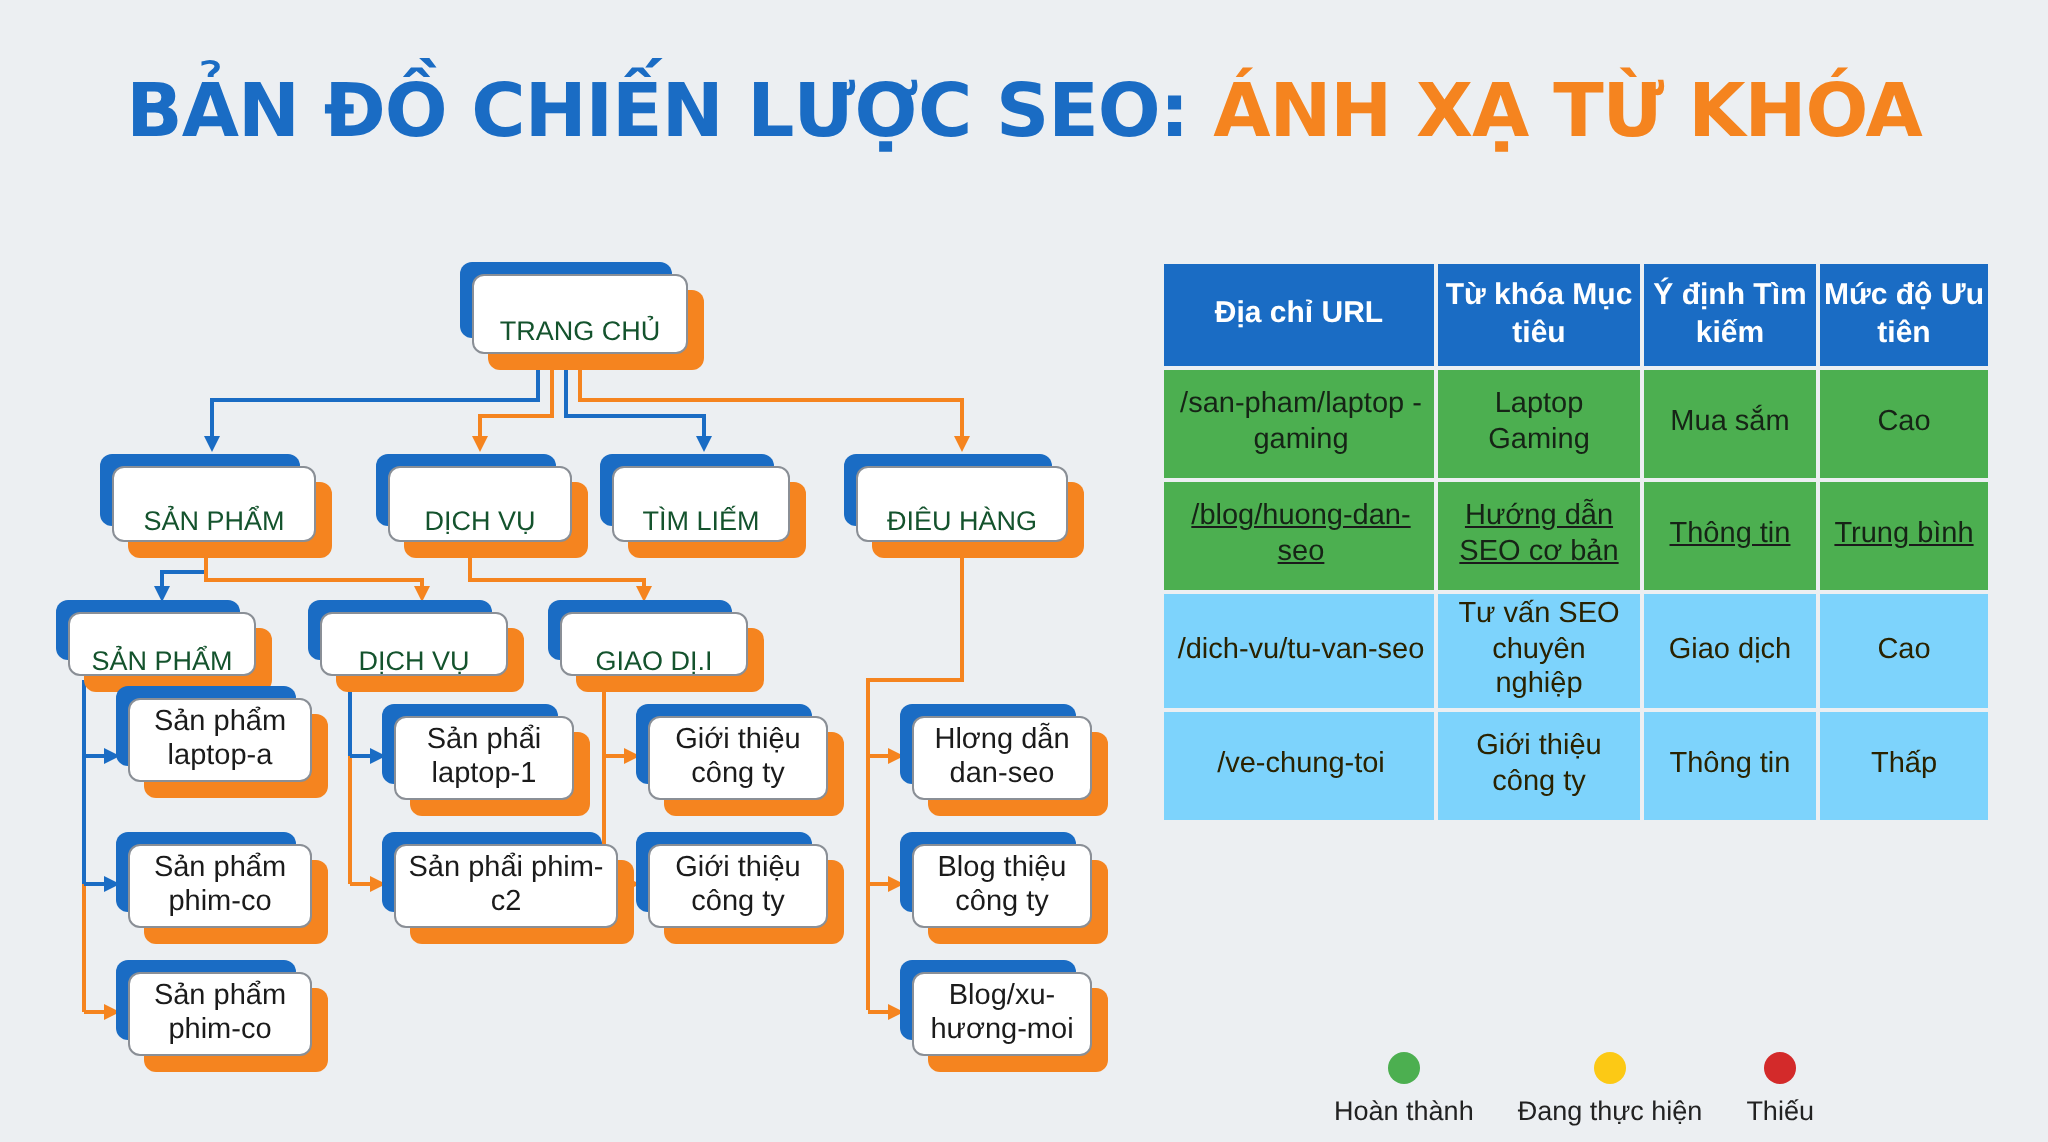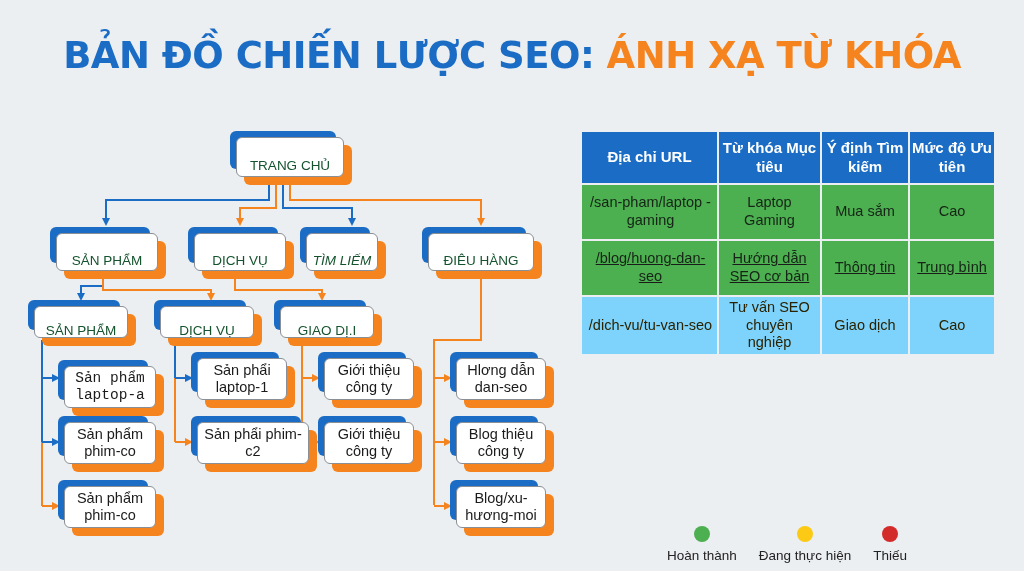--- a/index.html
+++ b/index.html
@@ -145,7 +145,7 @@
       <span class="label">DỊCH VỤ</span>
     </div>
 </div>
-<div class="node upper" style="left:306px; top:233px; width:72px; height:38px;font-style:italic;">
+<div class="node upper" style="left:306px; top:233px; width:89px; height:38px;">
   <div class="back-blue"></div>
     <div class="back-orange"></div>
   <div class="face">

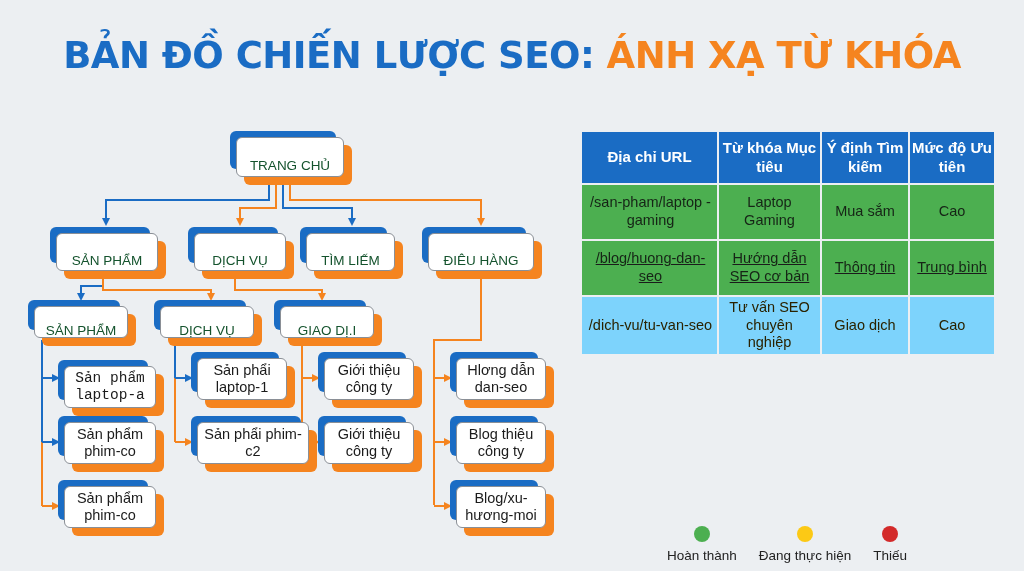--- a/index.html
+++ b/index.html
@@ -182,7 +182,7 @@
     </div>
 </div>
 
-<div class="node leaf" style="left:64px; top:366px; width:92px; height:42px;font-family:Liberation Mono, monospace;">
+<div class="node leaf" style="left:64px; top:349px; width:92px; height:42px;">
   <div class="back-blue"></div>
     <div class="back-orange"></div>
   <div class="face">

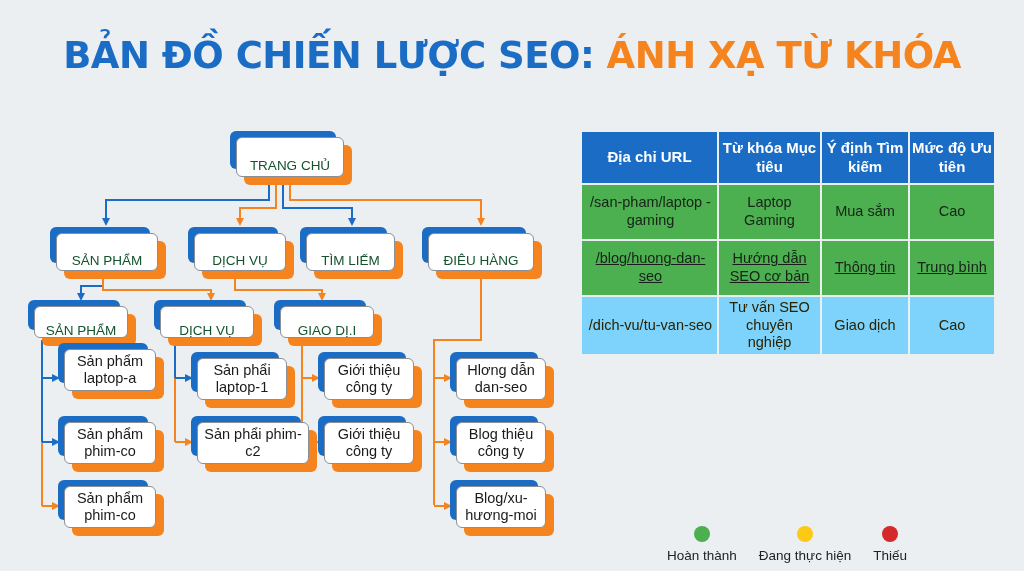--- a/index.html
+++ b/index.html
@@ -290,6 +290,12 @@
       <td>Giao dịch</td>
       <td>Cao</td>
     </tr>
+    <tr class="row-yellow" style="height:56px;">
+      <td class="url">/ve-chung-toi</td>
+      <td>Giới thiệu công ty</td>
+      <td>Thông tin</td>
+      <td>Thấp</td>
+    </tr>
   </tbody>
 </table>
 

